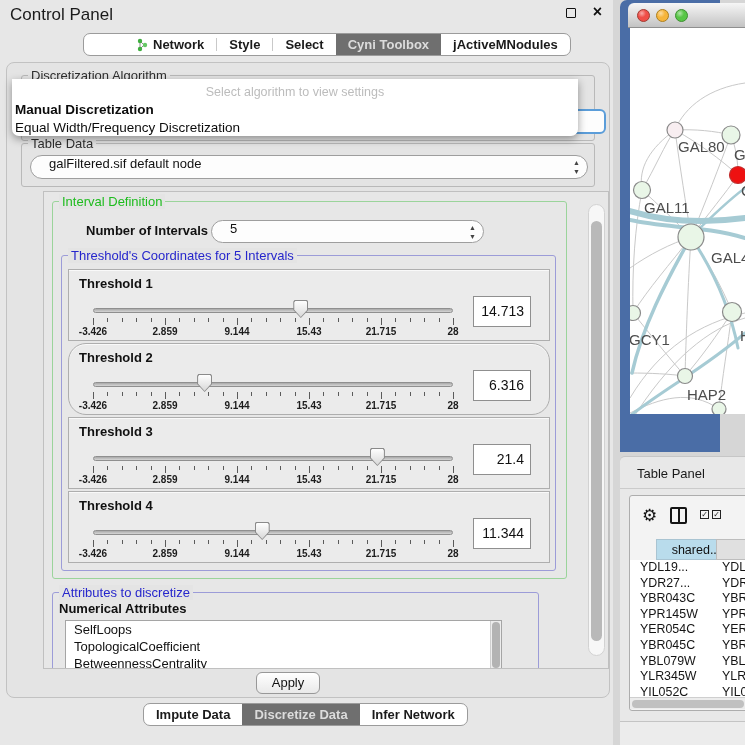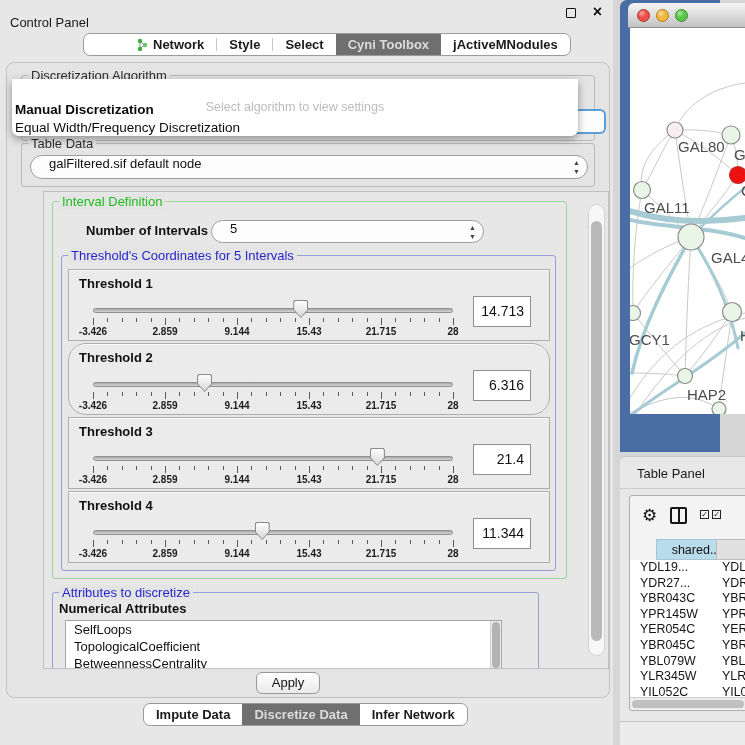--- a/index.html
+++ b/index.html
@@ -10,7 +10,7 @@
   
   #control-panel { position:absolute; left:0; top:0; width:613px; height:745px; background:#e7e7e7; }
   #cp-titlebar { position:absolute; left:0; top:0; width:100%; height:24px; }
-  #cp-title { position:absolute; left:10px; top:15px; font-size:13px; color:#1a1a1a; }
+  #cp-title { position:absolute; left:10px; top:5px; font-size:17px; color:#1a1a1a; }
   #float-btn { position:absolute; right:37px; top:8px; width:10px; height:10px; border:1.6px solid #111; border-radius:1px; }
   #close-btn { position:absolute; right:11px; top:2px; font-size:16px; font-weight:900; color:#111; line-height:20px; }
 

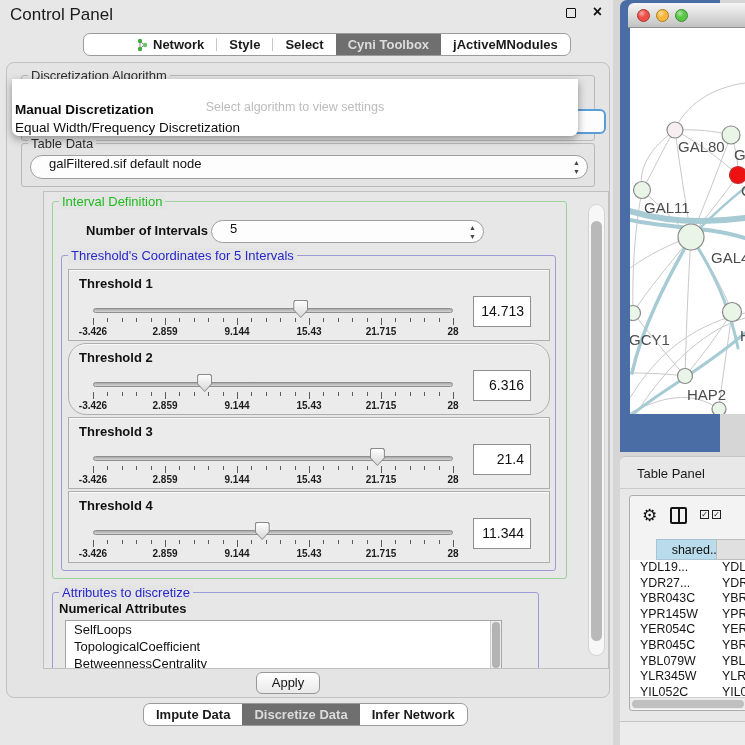--- a/index.html
+++ b/index.html
@@ -42,7 +42,7 @@
 
   #algo-popup { position:absolute; left:12px; top:79px; width:566px; height:57px; background:#fff; z-index:50;
                 border-radius:0 0 7px 7px; box-shadow:0 3px 9px rgba(0,0,0,.38); overflow:hidden; }
-  #algo-popup .ph { text-align:center; color:#bcbcbc; font-size:12.5px; padding-top:21px; height:22px; }
+  #algo-popup .ph { text-align:center; color:#bcbcbc; font-size:12.5px; padding-top:6px; height:22px; }
   #algo-popup .opt { font-size:13.5px; color:#0c0c0c; padding:1px 2px 1px 3px; line-height:16px; }
   #algo-popup .opt.b { font-weight:bold; }
 

